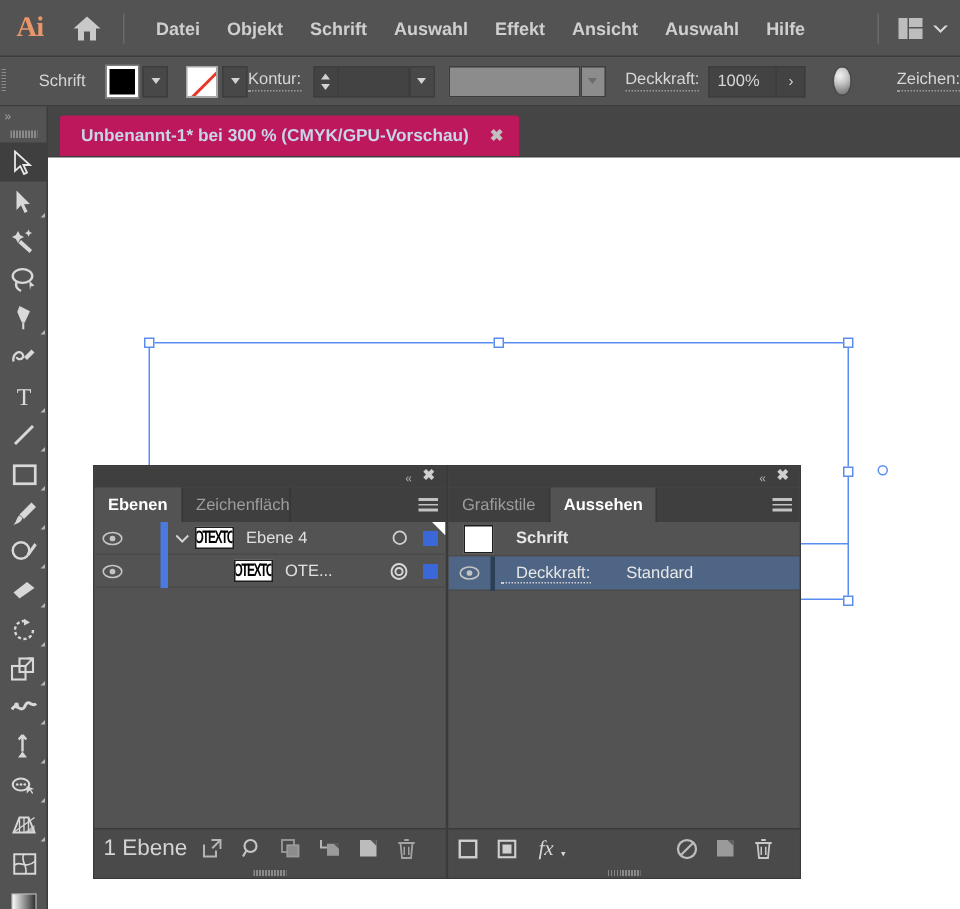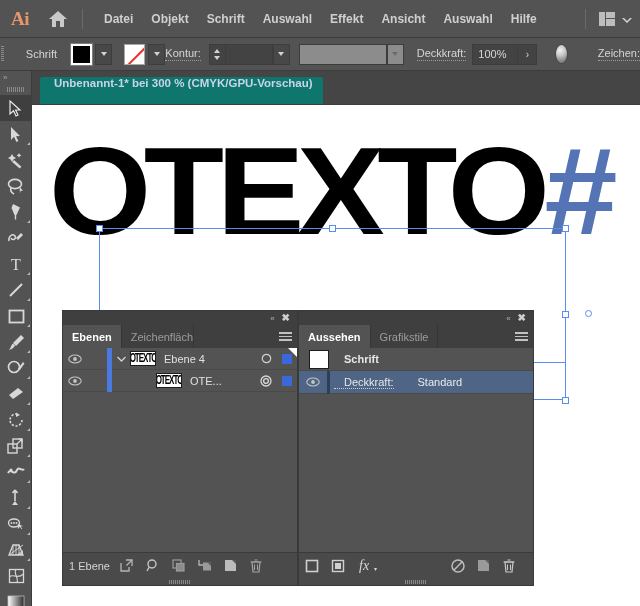--- a/index.html
+++ b/index.html
@@ -139,9 +139,9 @@
     display: flex; align-items: flex-end;
   }
   #doc-tab {
-    height: 27px; background: #0f766e;
+    height: 27px; background: #be185d;
     display: flex; align-items: center; padding: 0 10px 0 14px;
-    gap: 14px; margin-left: 8px; border-top-left-radius:2px; border-top-right-radius:2px;flex-direction:column;
+    gap: 14px; margin-left: 8px; border-top-left-radius:2px; border-top-right-radius:2px;
   }
   #doc-tab-label { color: #c8d4e8; font-size: 11.5px; font-weight: bold; white-space: nowrap; }
   #doc-tab-close { color: #c0c0c0; font-size: 11px; font-weight: bold; }

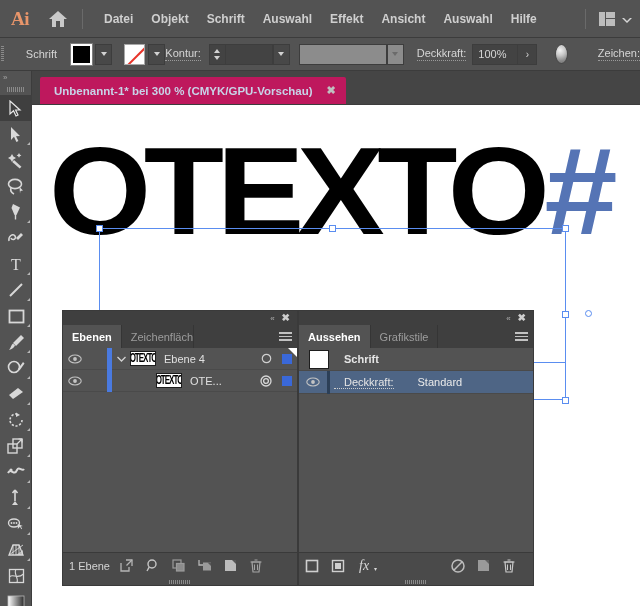--- a/index.html
+++ b/index.html
@@ -514,9 +514,6 @@
   </div>
 
   <div id="canvas">
-    <div id="artwork">
-      <div id="art-text"><span>OTEXTO</span><span id="art-hash">#</span></div>
-    </div>
 
     <div id="selbox"></div>
     <div id="selbaseline"></div>

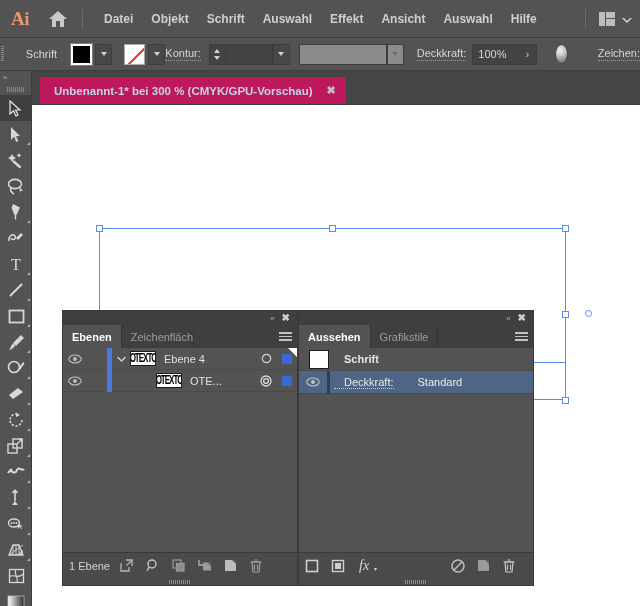--- a/index.html
+++ b/index.html
@@ -655,8 +655,8 @@
       <span class="pt-close">✖</span>
     </div>
     <div class="panel-tabs">
+      <div class="ptab">Grafikstile</div>
       <div class="ptab active">Aussehen</div>
-      <div class="ptab">Grafikstile</div>
       <div class="ptab-menu">
           <i></i>
           <i></i>

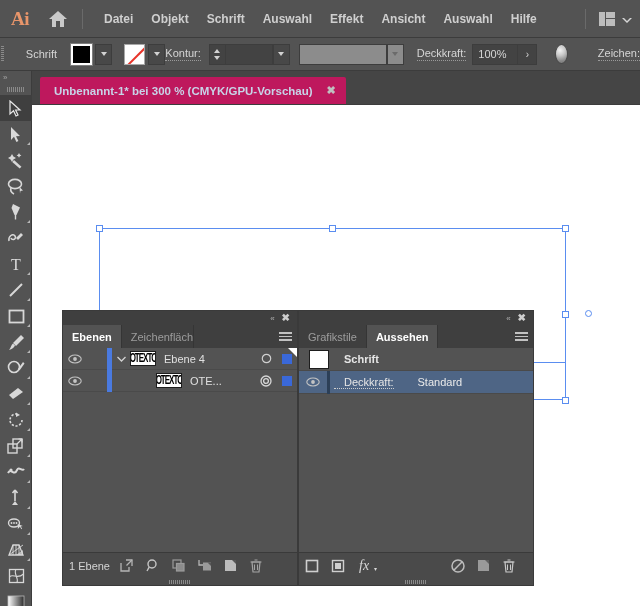--- a/index.html
+++ b/index.html
@@ -258,7 +258,7 @@
     height: 26px; background: #4a4a4a; border-top: 1px solid #3a3a3a;
     display: flex; align-items: center; padding: 0 6px; gap: 2px;
   }
-  .pf-count { color: #d4d4d4; font-size: 11px; margin-right: 8px; white-space: nowrap; }
+  .pf-count { color: #d4d4d4; font-size: 15px; margin-right: 8px; white-space: nowrap; }
   .pf-btn { width: 24px; height: 22px; display:flex; align-items:center; justify-content:flex-start; }
   .pf-spacer { flex: 1; }
   .panel-grip {

